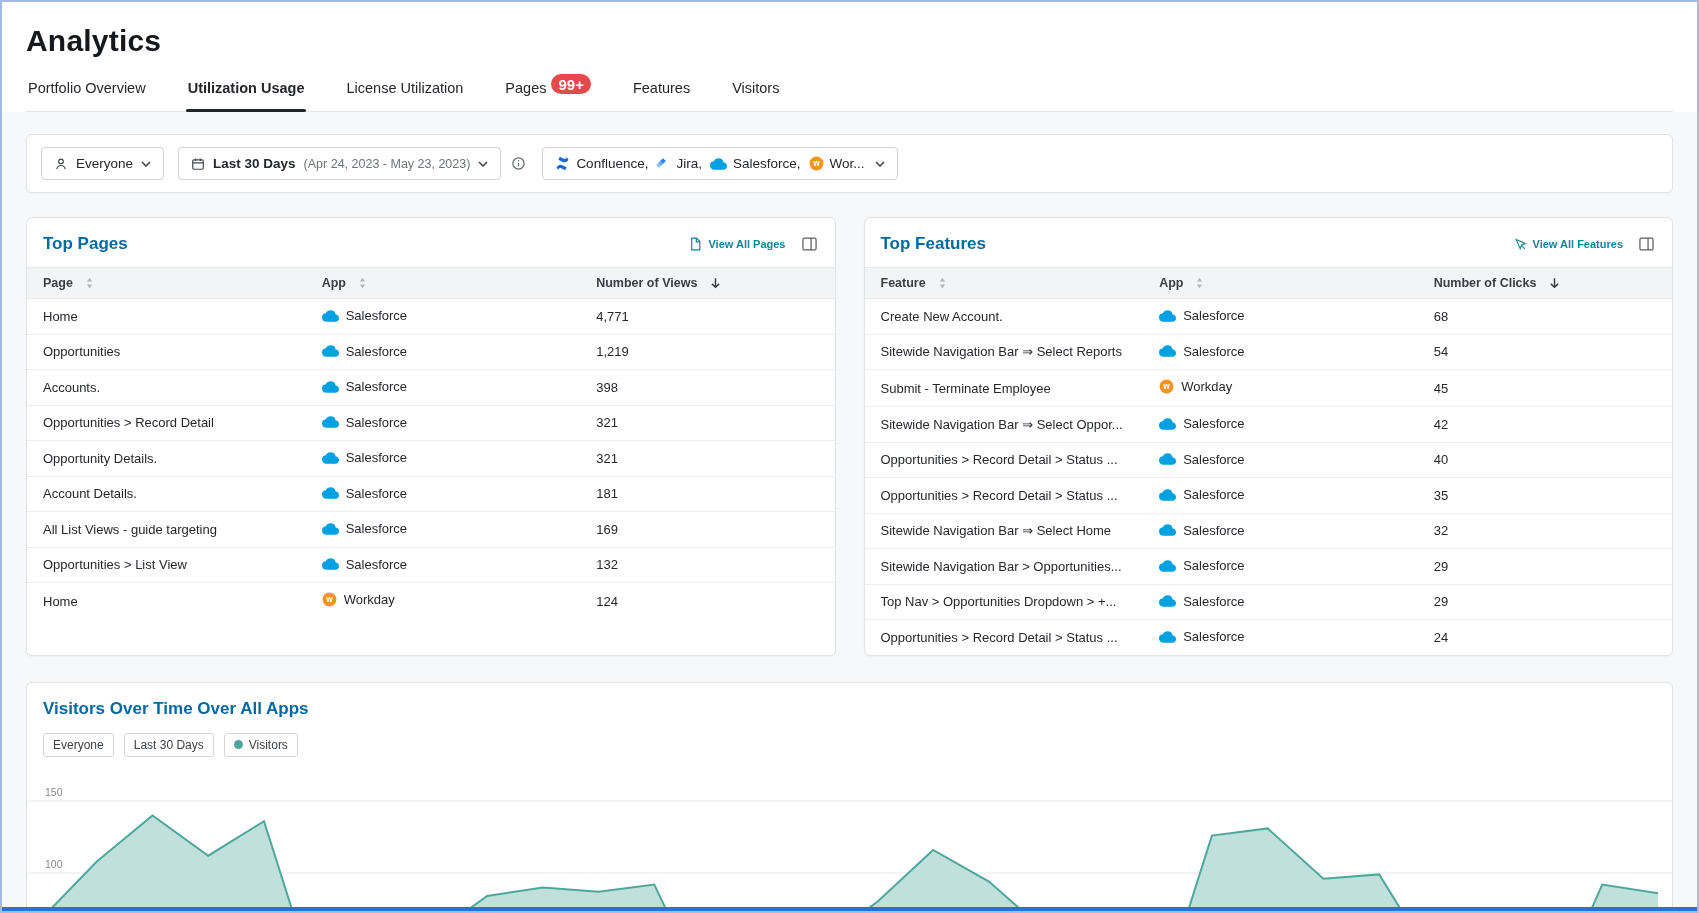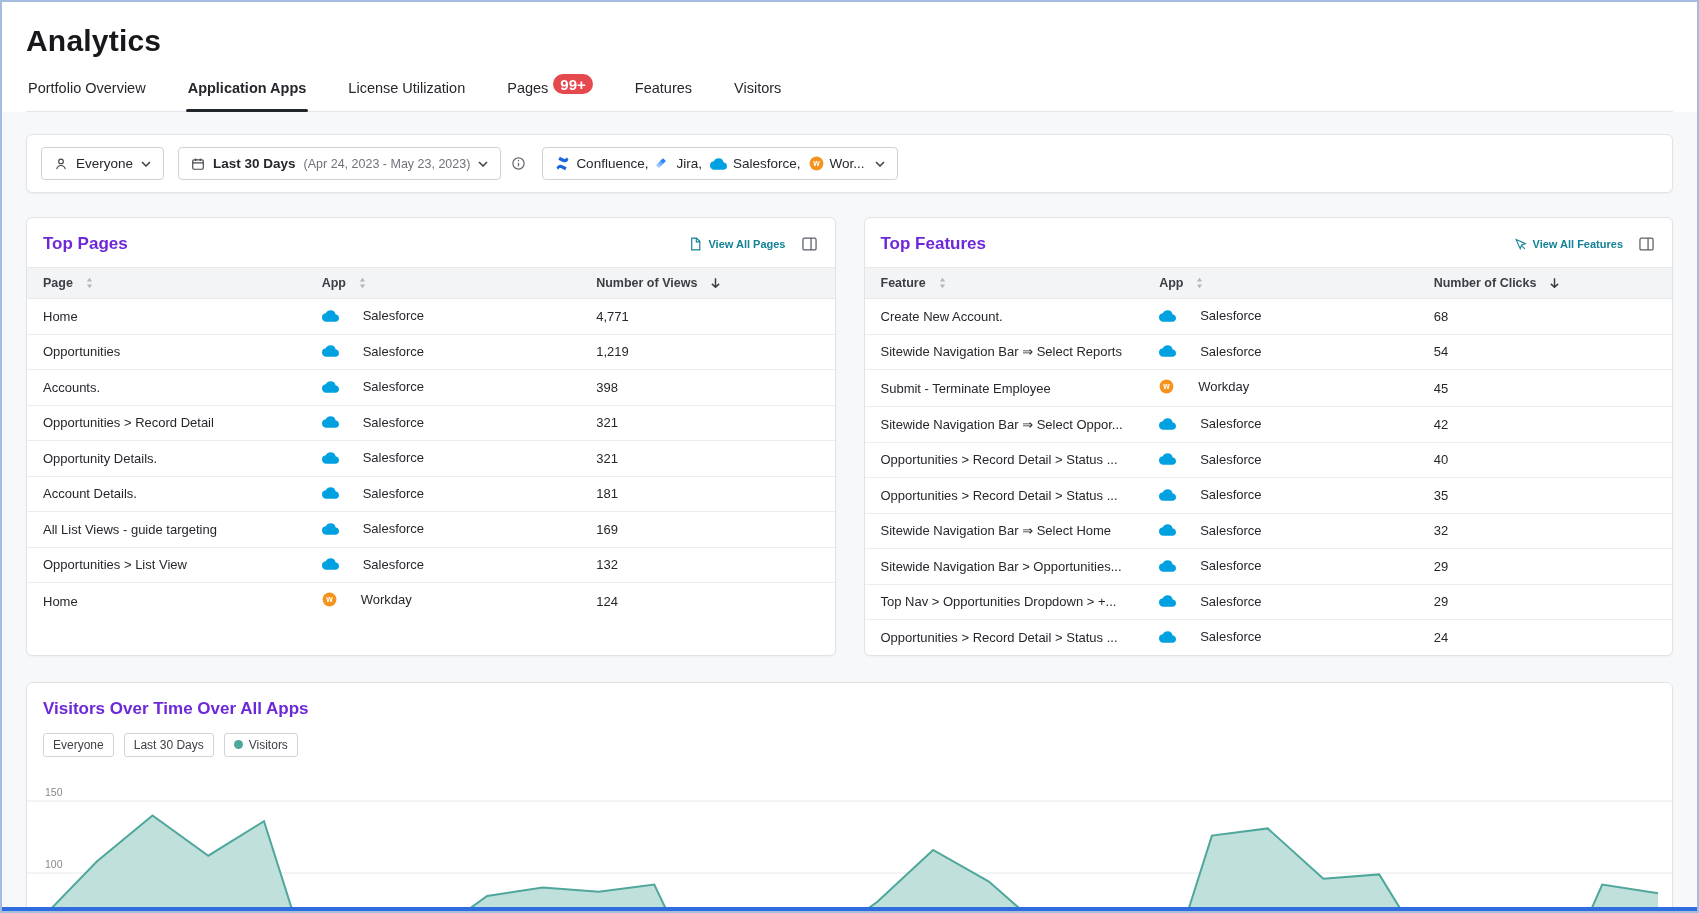--- a/index.html
+++ b/index.html
@@ -61,7 +61,7 @@
         <span>Portfolio Overview</span>
       </div>
       <div class="tab active">
-        <span>Application Apps</span>
+        <span>Utilization Usage</span>
       </div>
       <div class="tab">
         <span>License Utilization</span>

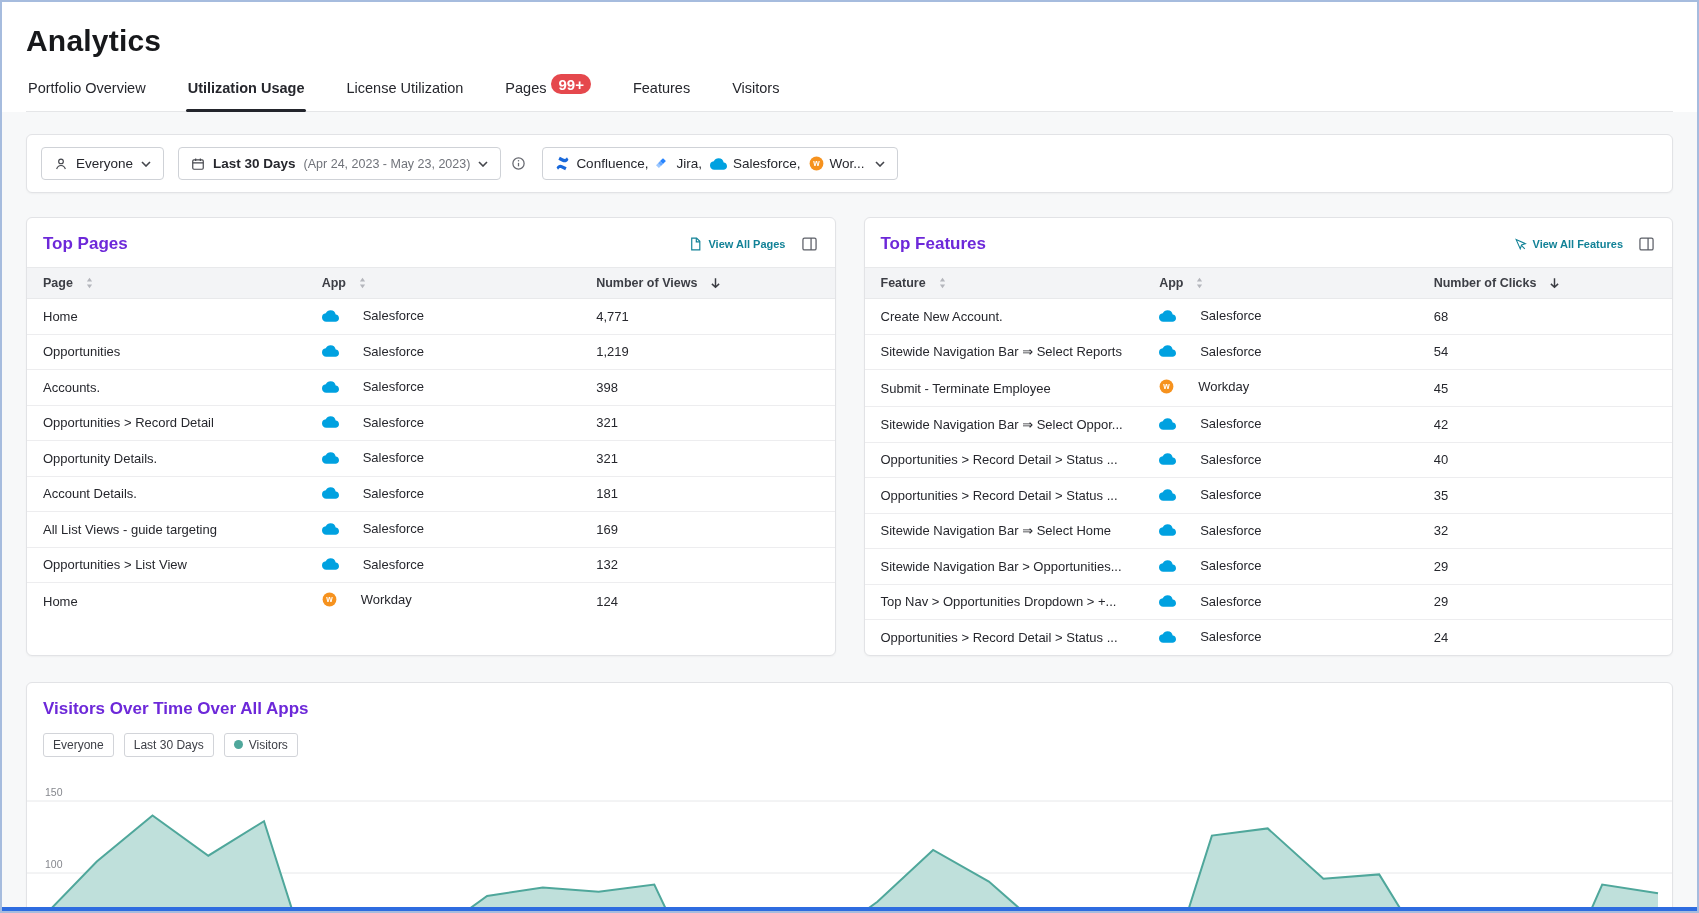--- a/index.html
+++ b/index.html
@@ -32,7 +32,7 @@
   .cards-row { display: flex; gap: 28px; margin-top: 24px; }
   .card { flex: 1; background: #fff; border: 1px solid #e2e3e6; border-radius: 6px; box-shadow: 0 1px 2px rgba(20,24,34,.04); overflow: hidden; }
   .card-head { display: flex; justify-content: space-between; align-items: center; padding: 16px 16px 13px; }
-  .card-head h2, .chart-card h2 { font-size: 17px; font-weight: bold; color: #6d28d9; }
+  .card-head h2, .chart-card h2 { font-size: 17px; font-weight: bold; color: #0369a1; }
   .head-actions { display: flex; align-items: center; gap: 14px; }
   .link { display: inline-flex; align-items: center; gap: 6px; color: var(--link, #128297); font-size: 11px; font-weight: bold; text-decoration: none; cursor: pointer; }
   table { width: 100%; border-collapse: collapse; font-size: 13px; }

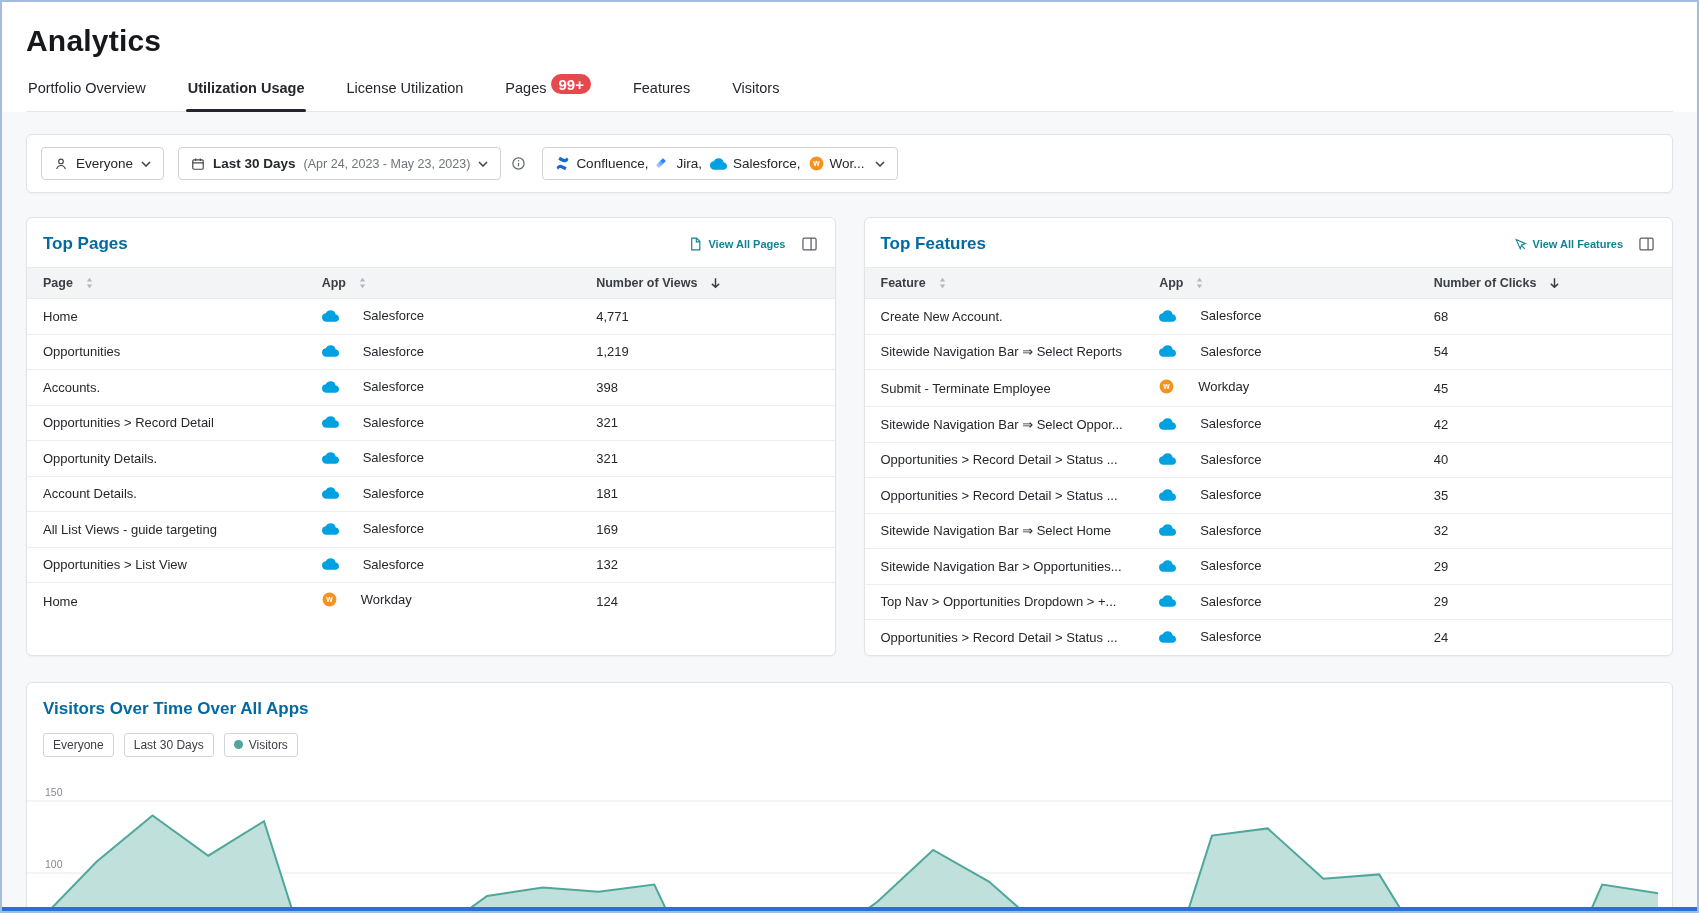--- a/index.html
+++ b/index.html
@@ -42,7 +42,7 @@
   th:nth-child(2), td:nth-child(2) { width: 34%; }
   tbody td { padding: 9px 12px; border-bottom: 1px solid #ededef; color: #26272d; }
   tbody tr:last-child td { border-bottom: none; }
-  .app-cell { display: inline-flex; align-items: center; gap: 24px; }
+  .app-cell { display: inline-flex; align-items: center; gap: 7px; }
   .chart-card { margin-top: 26px; padding-top: 16px; }
   .chart-card h2 { padding: 0 16px; }
   .chips { display: flex; gap: 10px; padding: 14px 16px 8px; }

